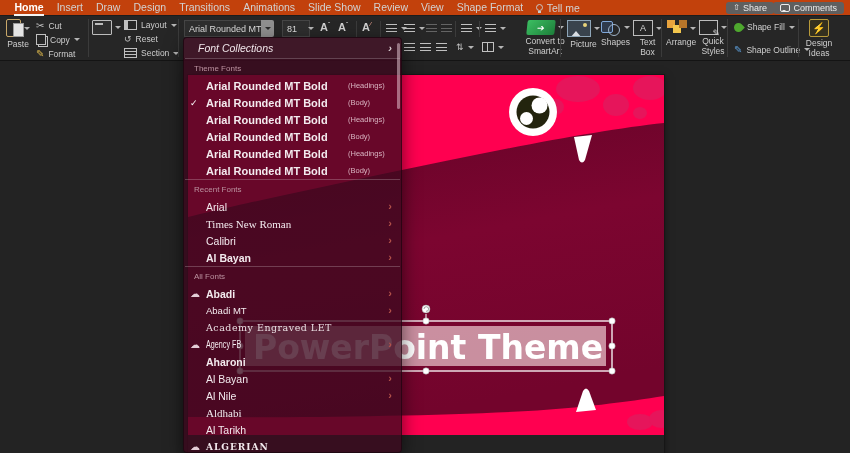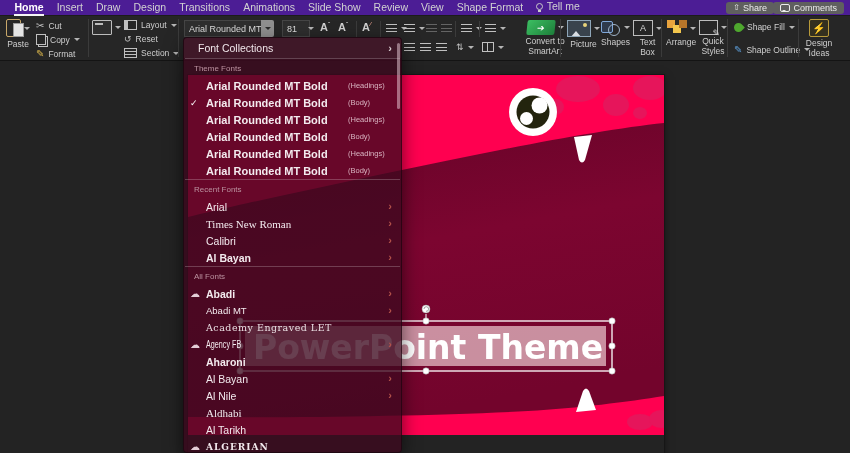--- a/index.html
+++ b/index.html
@@ -6,8 +6,8 @@
   body{width:850px;height:453px;overflow:hidden;position:relative;background:#232323;
        font-family:"Liberation Sans",sans-serif;-webkit-font-smoothing:antialiased;}
   
-  #menubar{position:absolute;left:0;top:0;width:850px;height:15px;background:#4c1d95;
-           display:flex;align-items:flex-start;border-bottom:1px solid #1c1c1c;}
+  #menubar{position:absolute;left:0;top:0;width:850px;height:15px;background:#c2410c;
+           display:flex;align-items:center;border-bottom:1px solid #1c1c1c;}
   #menu-items{display:flex;align-items:center;padding-left:8px;}
   .menu-item{font-size:10.5px;color:#d2d2d2;padding:1px 6.5px 2px;position:relative;cursor:default;}
   .menu-item.active{color:#fff;font-weight:bold;}

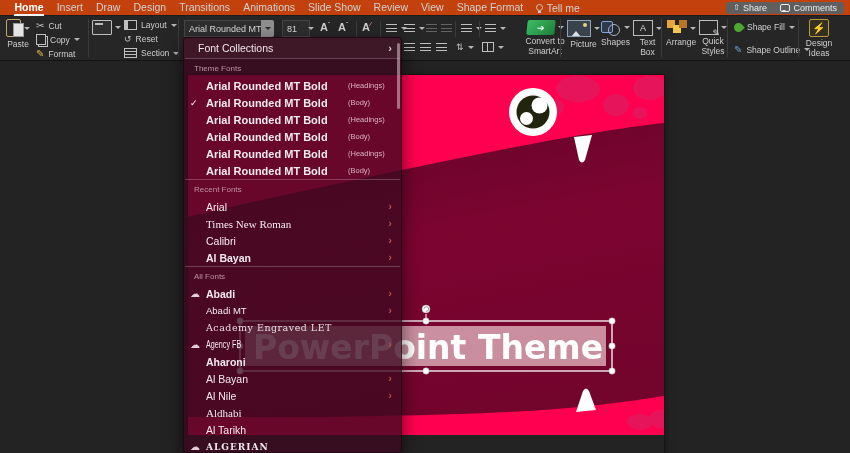--- a/index.html
+++ b/index.html
@@ -346,7 +346,7 @@
 </div>
 
 <div id="font-menu">
-  <div class="fm-row" style="background:rgba(255,255,255,.04);">
+  <div class="fm-row" style="background:rgba(255,255,255,.04);font-style:italic;">
     <span>Font Collections</span>
     <span class="fm-chev light">›</span>
   </div>

